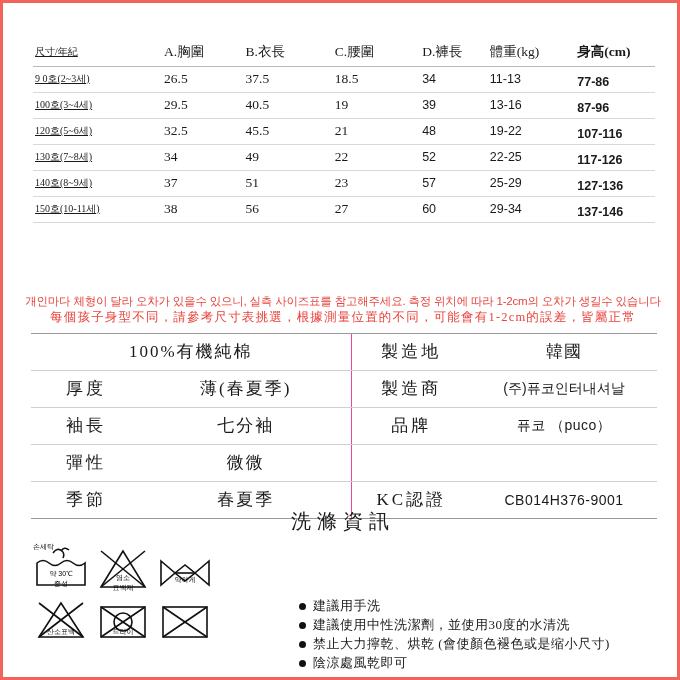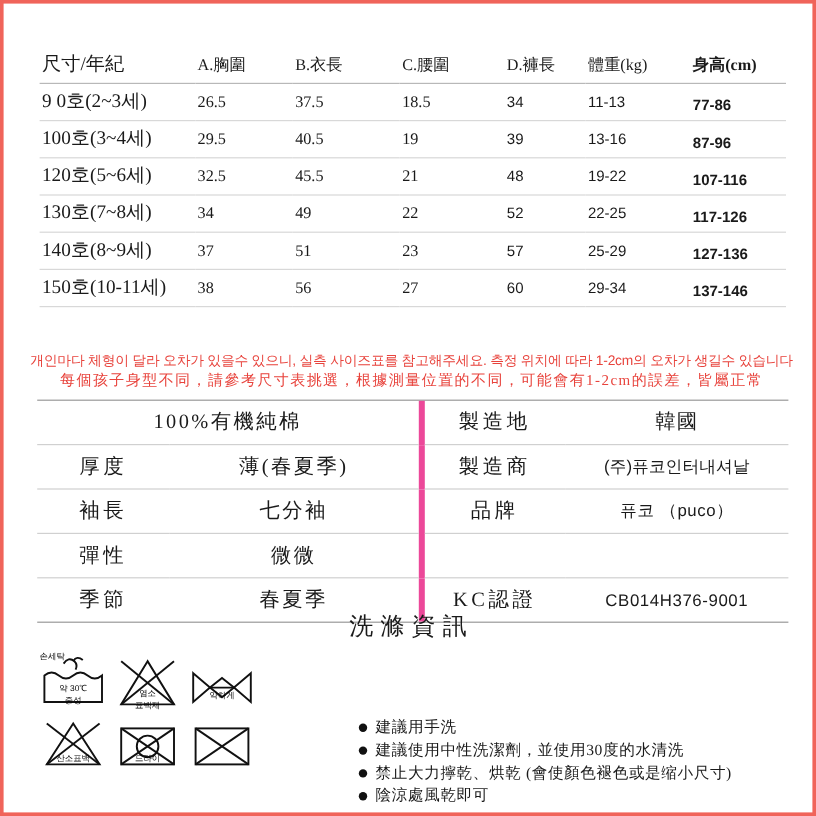--- a/index.html
+++ b/index.html
@@ -42,7 +42,7 @@
     font-size: 13.5px;
     padding-bottom: 5px;
   }
-  .size-table .c0 { width: 130px; font-size: 16px; }
+  .size-table .c0 { width: 130px; font-size: 10px; text-decoration: underline; }
   .size-table .c1 { width: 82px; }
   .size-table .c2 { width: 90px; }
   .size-table .c3 { width: 88px; }

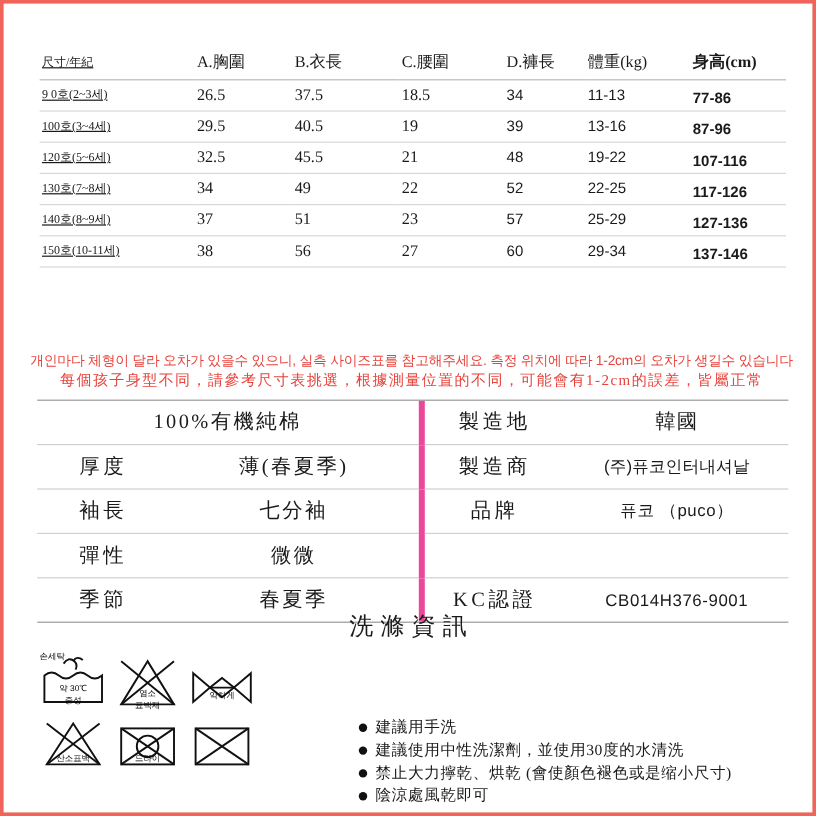--- a/index.html
+++ b/index.html
@@ -86,7 +86,7 @@
   .spec tr:last-child td { border-bottom: none; }
   .spec .k { width: 110px; letter-spacing: 3px; }
   .spec .v { width: 210px; letter-spacing: 2px; }
-  .spec .k2 { width: 120px; letter-spacing: 3px; border-left: 5px solid #ec4899; }
+  .spec .k2 { width: 120px; letter-spacing: 3px; border-left: 1px solid #ec4899; }
   .spec .v2 { letter-spacing: 1px; }
   .spec .v2.small { font-size: 14px; letter-spacing: 0; font-family: "Liberation Sans", sans-serif; }
   .spec .v2.mono { font-size: 14px; letter-spacing: 0.5px; font-family: "Liberation Sans", sans-serif; }

